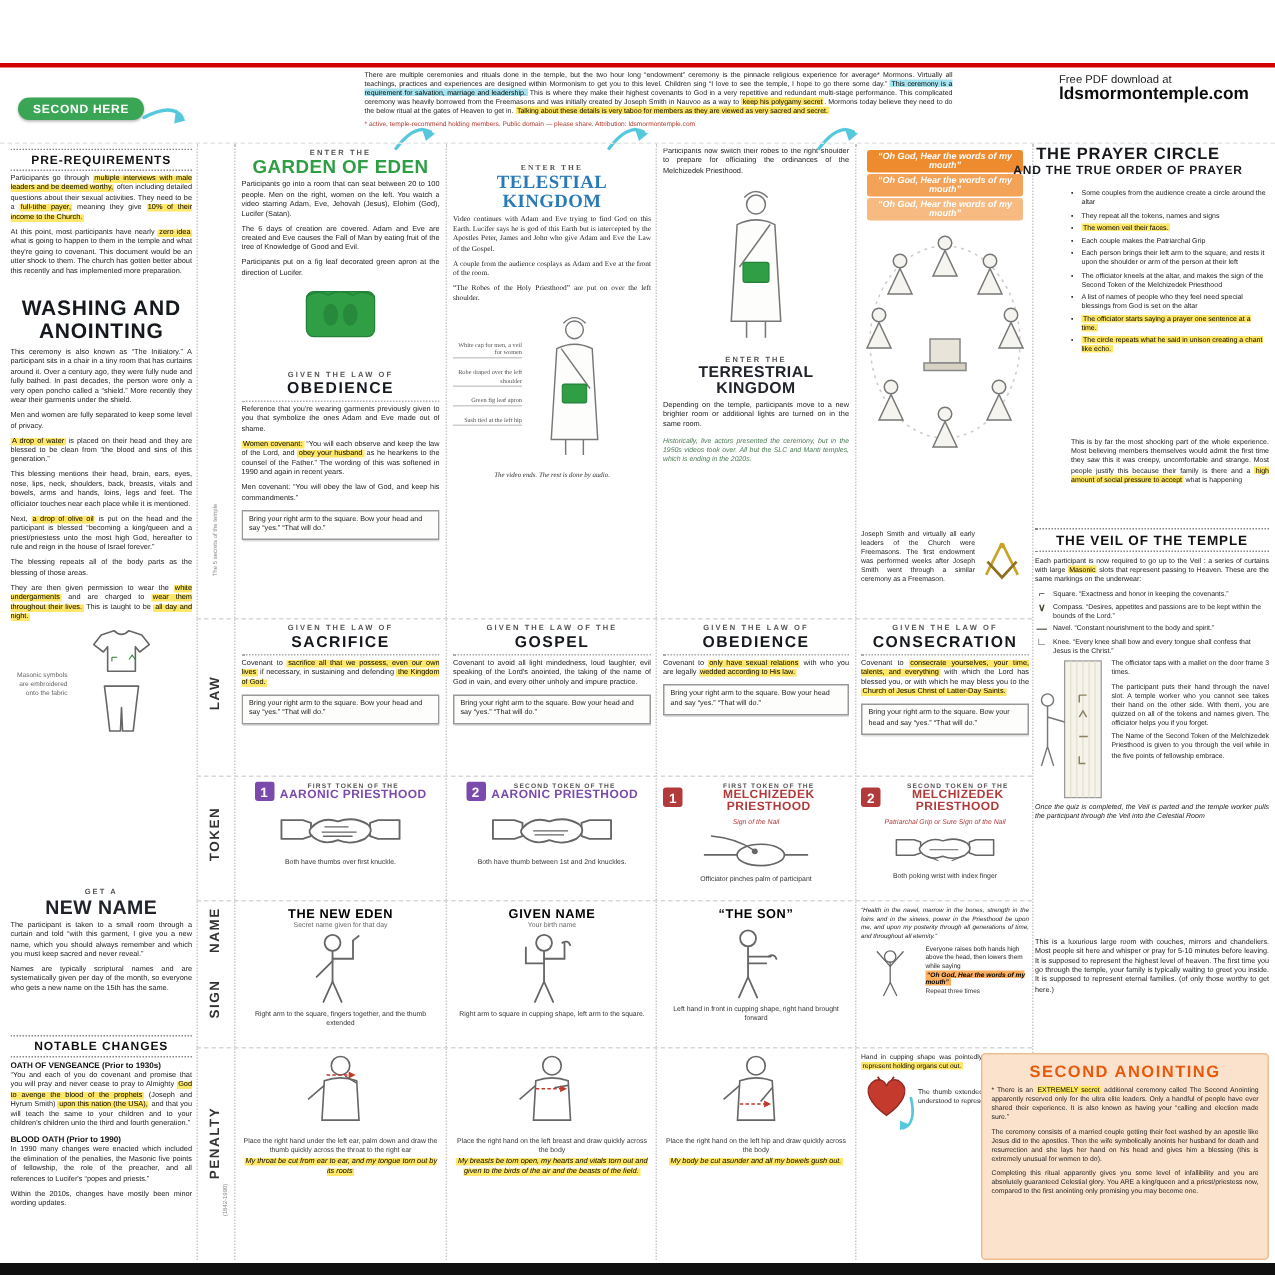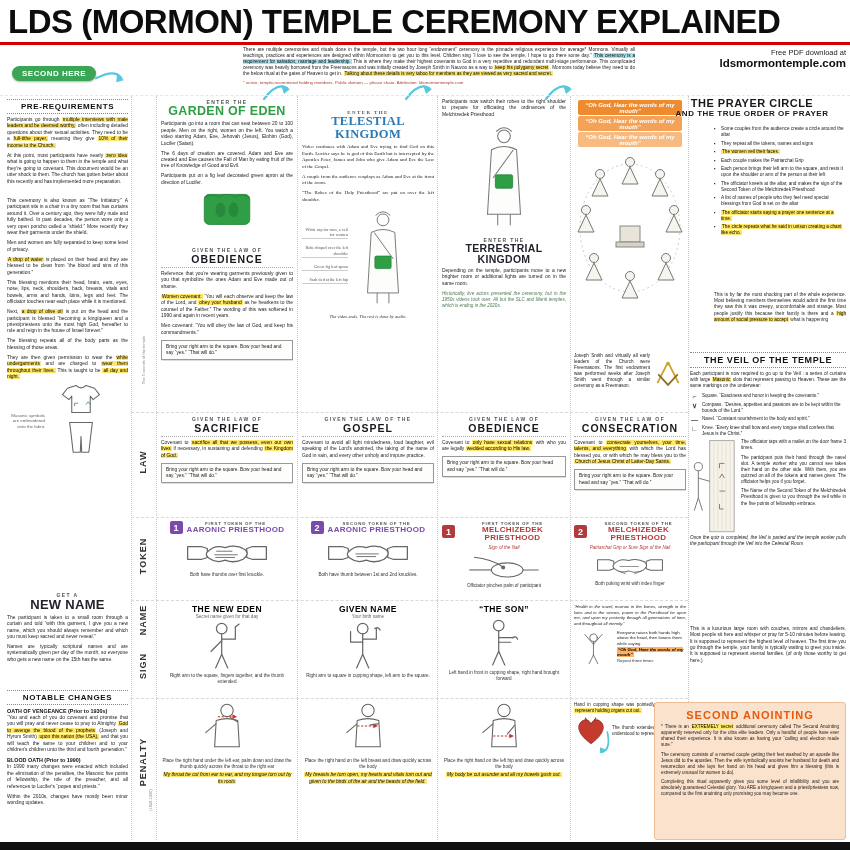--- a/index.html
+++ b/index.html
@@ -65,9 +65,6 @@
 
 <div id="poster">
 
-  <div class="abs" style="left:8px;top:3px;width:838px;">
-    <h1 class="main">LDS (MORMON) TEMPLE CEREMONY EXPLAINED</h1>
-  </div>
   <div class="abs" style="left:0;top:42px;width:850px;height:3px;background:#d40000;"></div>
 
   <div class="abs" style="left:243px;top:47px;width:392px;">

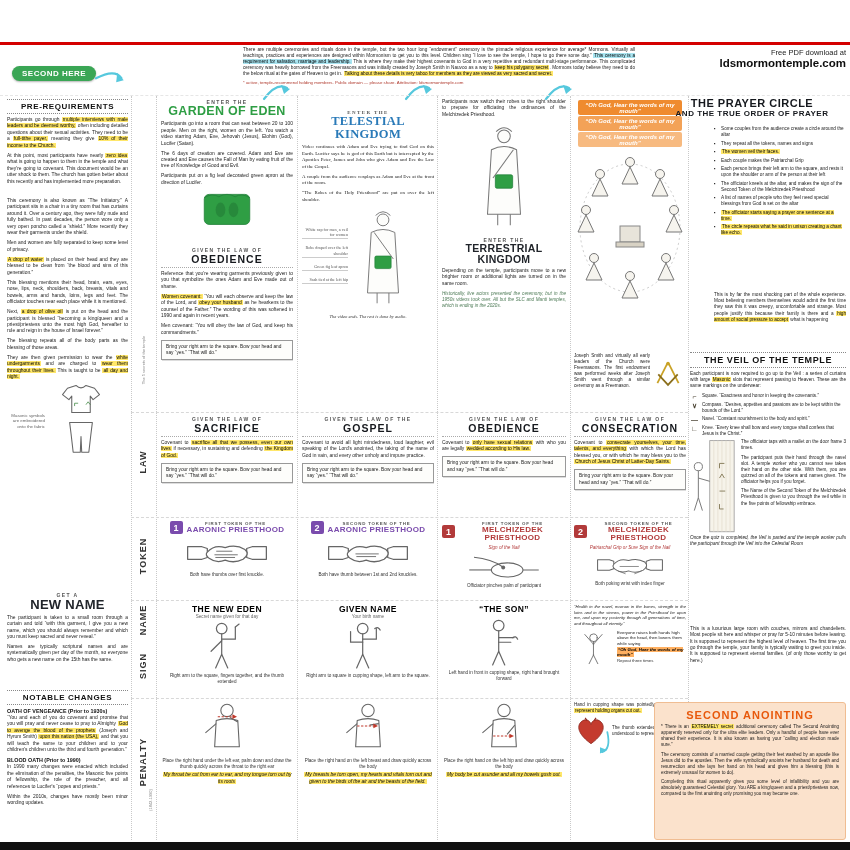--- a/index.html
+++ b/index.html
@@ -72,7 +72,7 @@
     <p class="tiny" style="margin-top:2px;color:#b03a2e;">* active, temple-recommend holding members. Public domain — please share. Attribution: ldsmormontemple.com</p>
   </div>
 
-  <div class="abs" style="left:706px;top:48px;width:140px;text-align:right;">
+  <div class="abs" style="left:706px;top:48px;width:140px;text-align:left;">
     <div style="font-size:7.5px;color:#222;">Free PDF download at</div>
     <div style="font-size:11.5px;font-weight:800;color:#0d0d0d;">ldsmormontemple.com</div>
   </div>

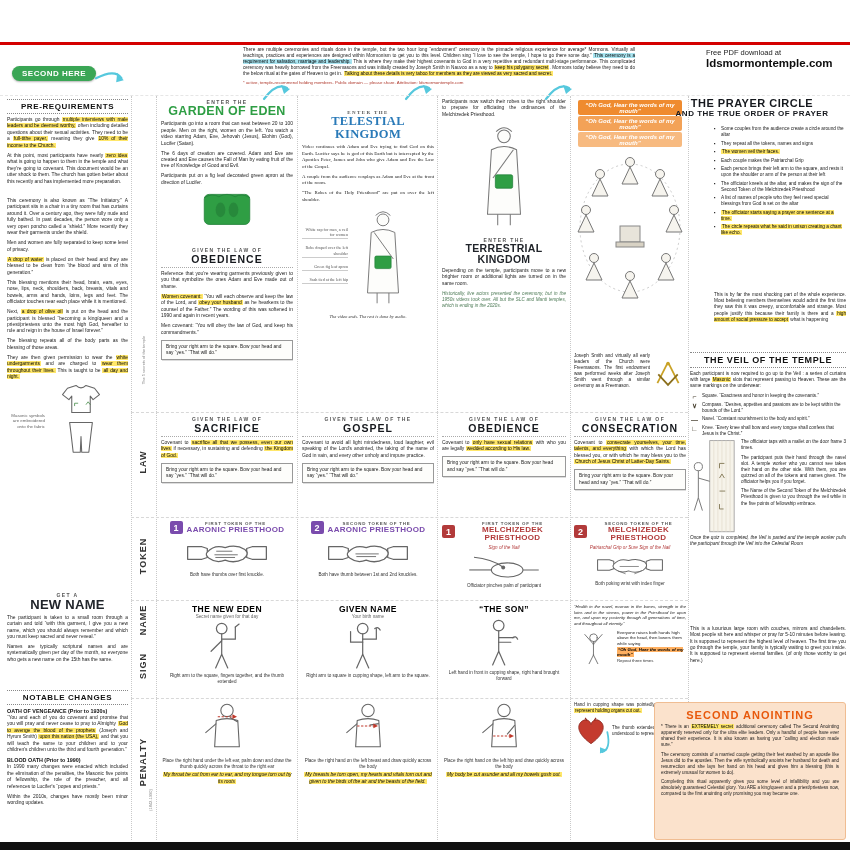--- a/index.html
+++ b/index.html
@@ -131,6 +131,7 @@
   </div>
 
   <div class="abs" style="left:7px;top:198px;width:121px;height:392px;overflow:hidden;">
+    <div class="washing-title">WASHING AND ANOINTING</div>
     <div>
         <p class="p">This ceremony is also known as “The Initiatory.” A participant sits in a chair in a tiny room that has curtains around it. Over a century ago, they were fully nude and fully bathed. In past decades, the person wore only a very open poncho called a “shield.” More recently they wear their garments under the shield.</p>
         <p class="p">Men and women are fully separated to keep some level of privacy.</p>

